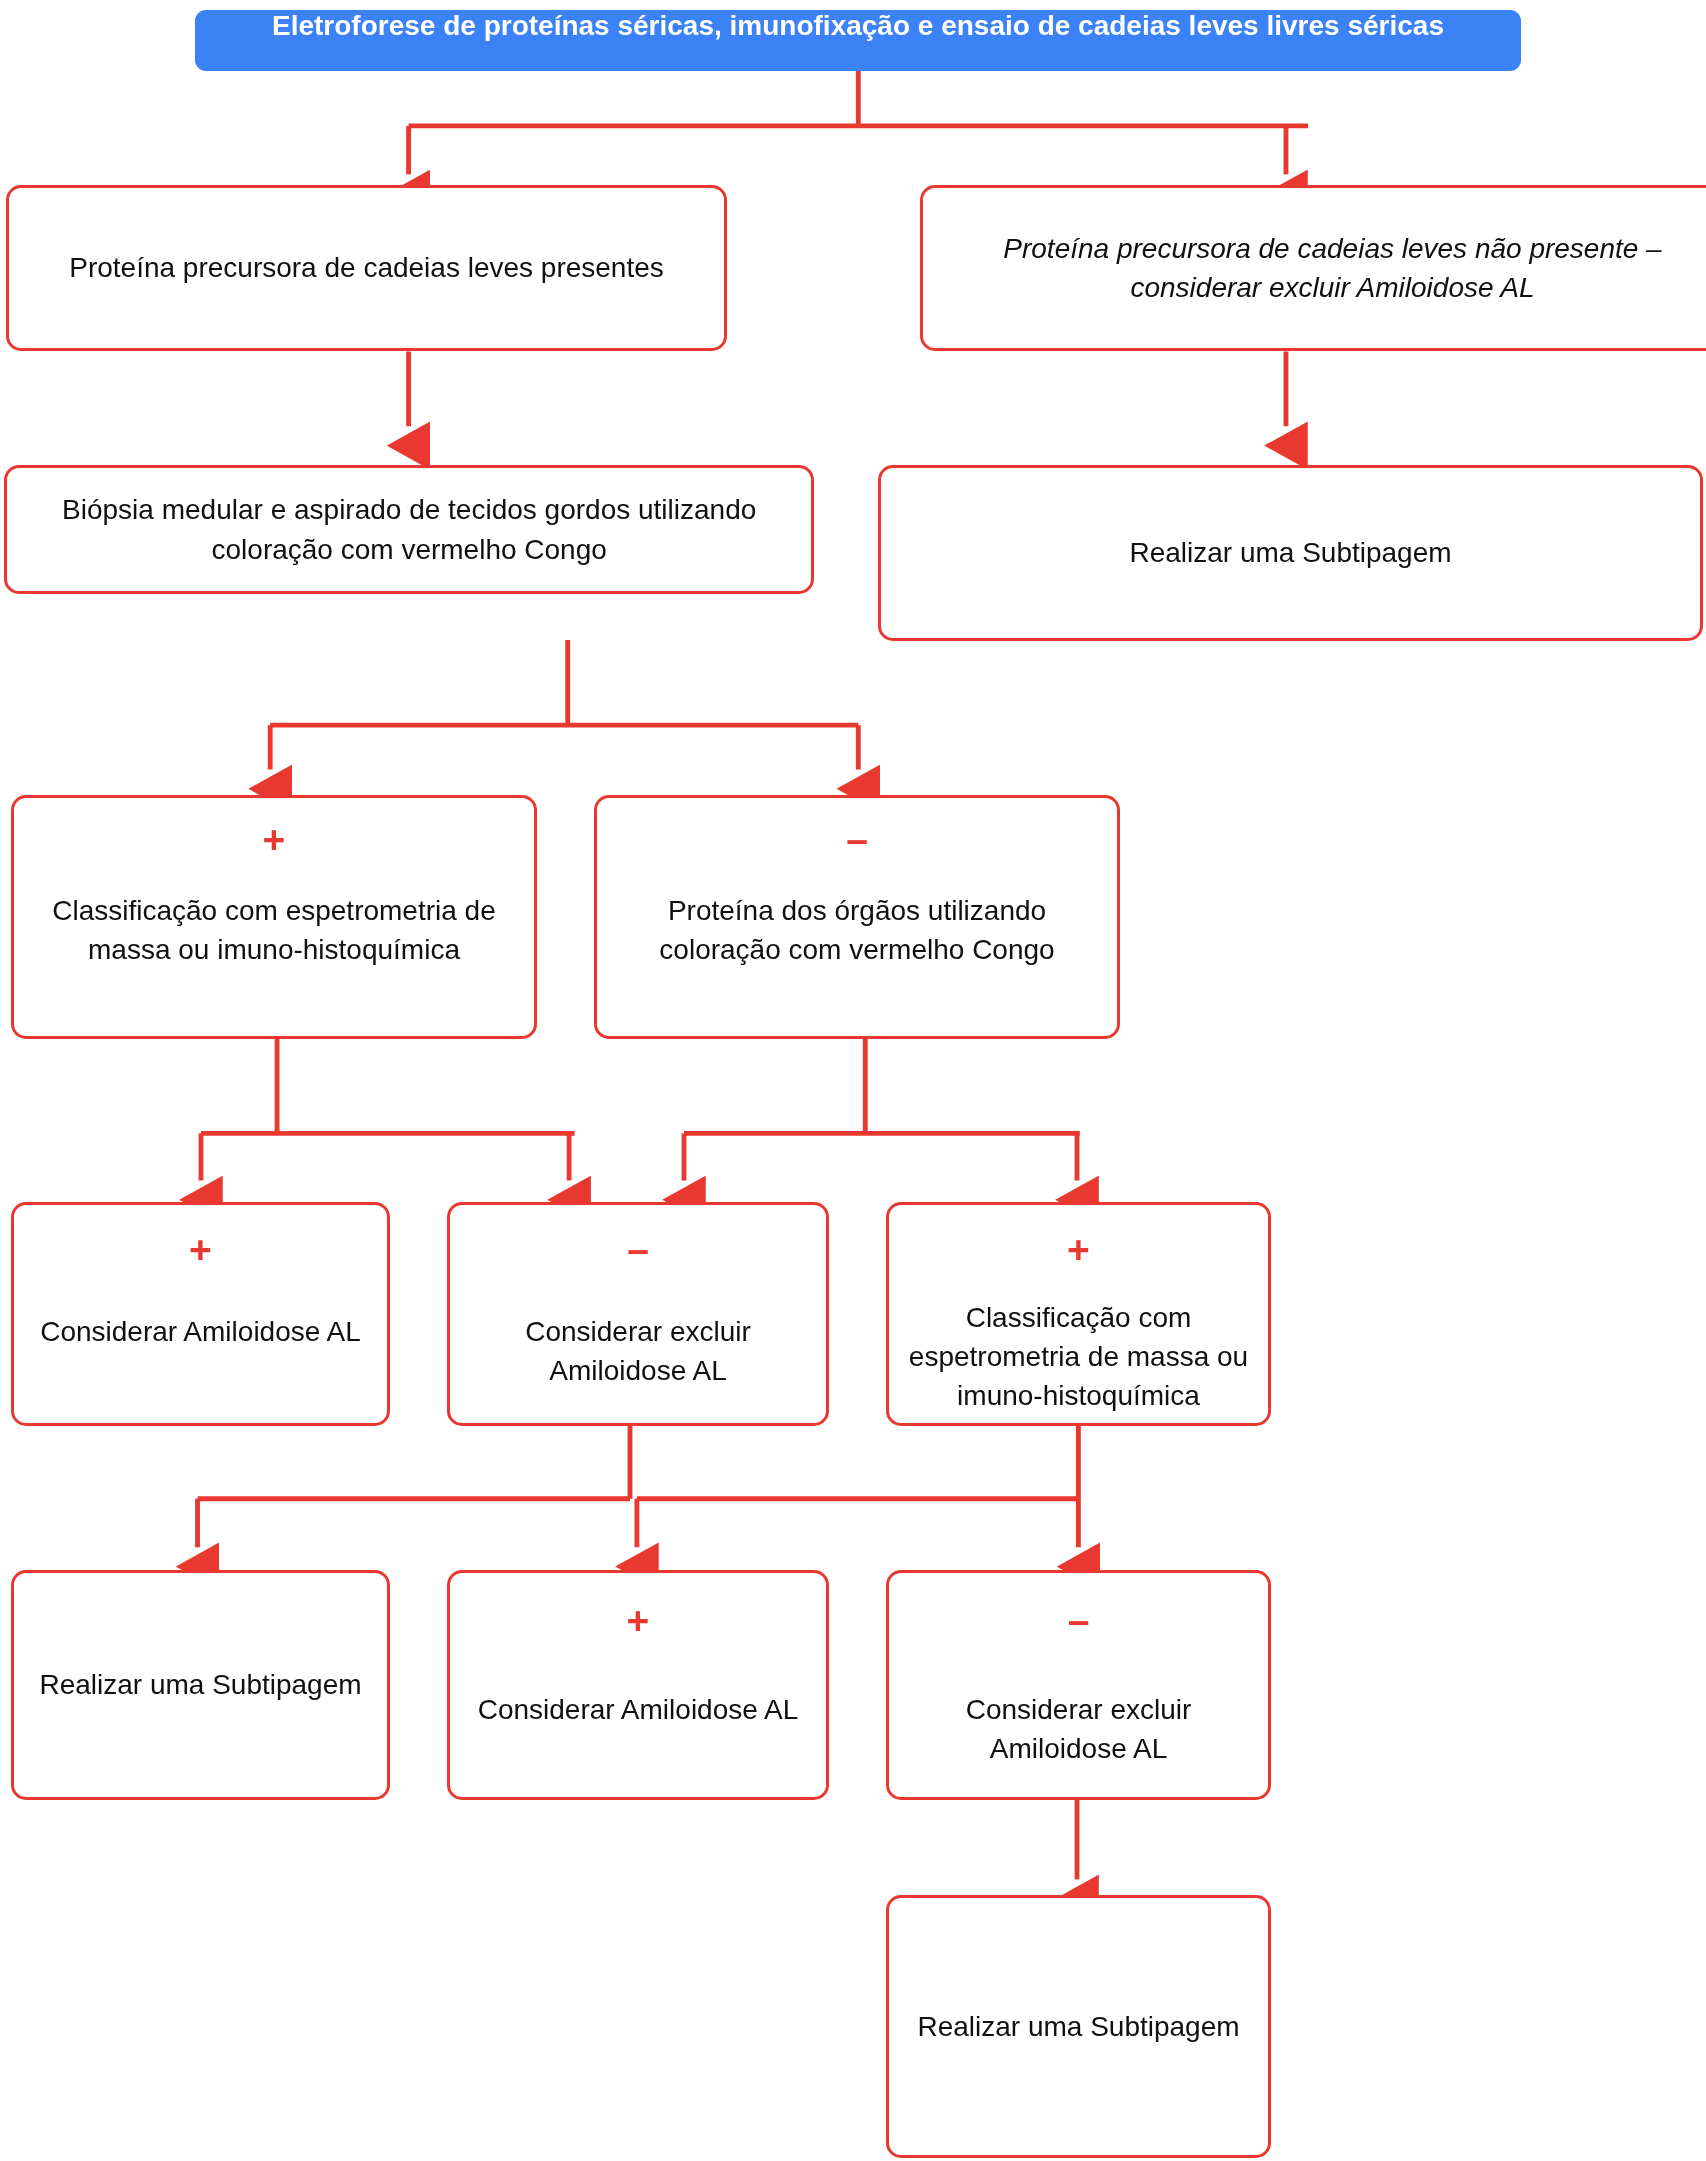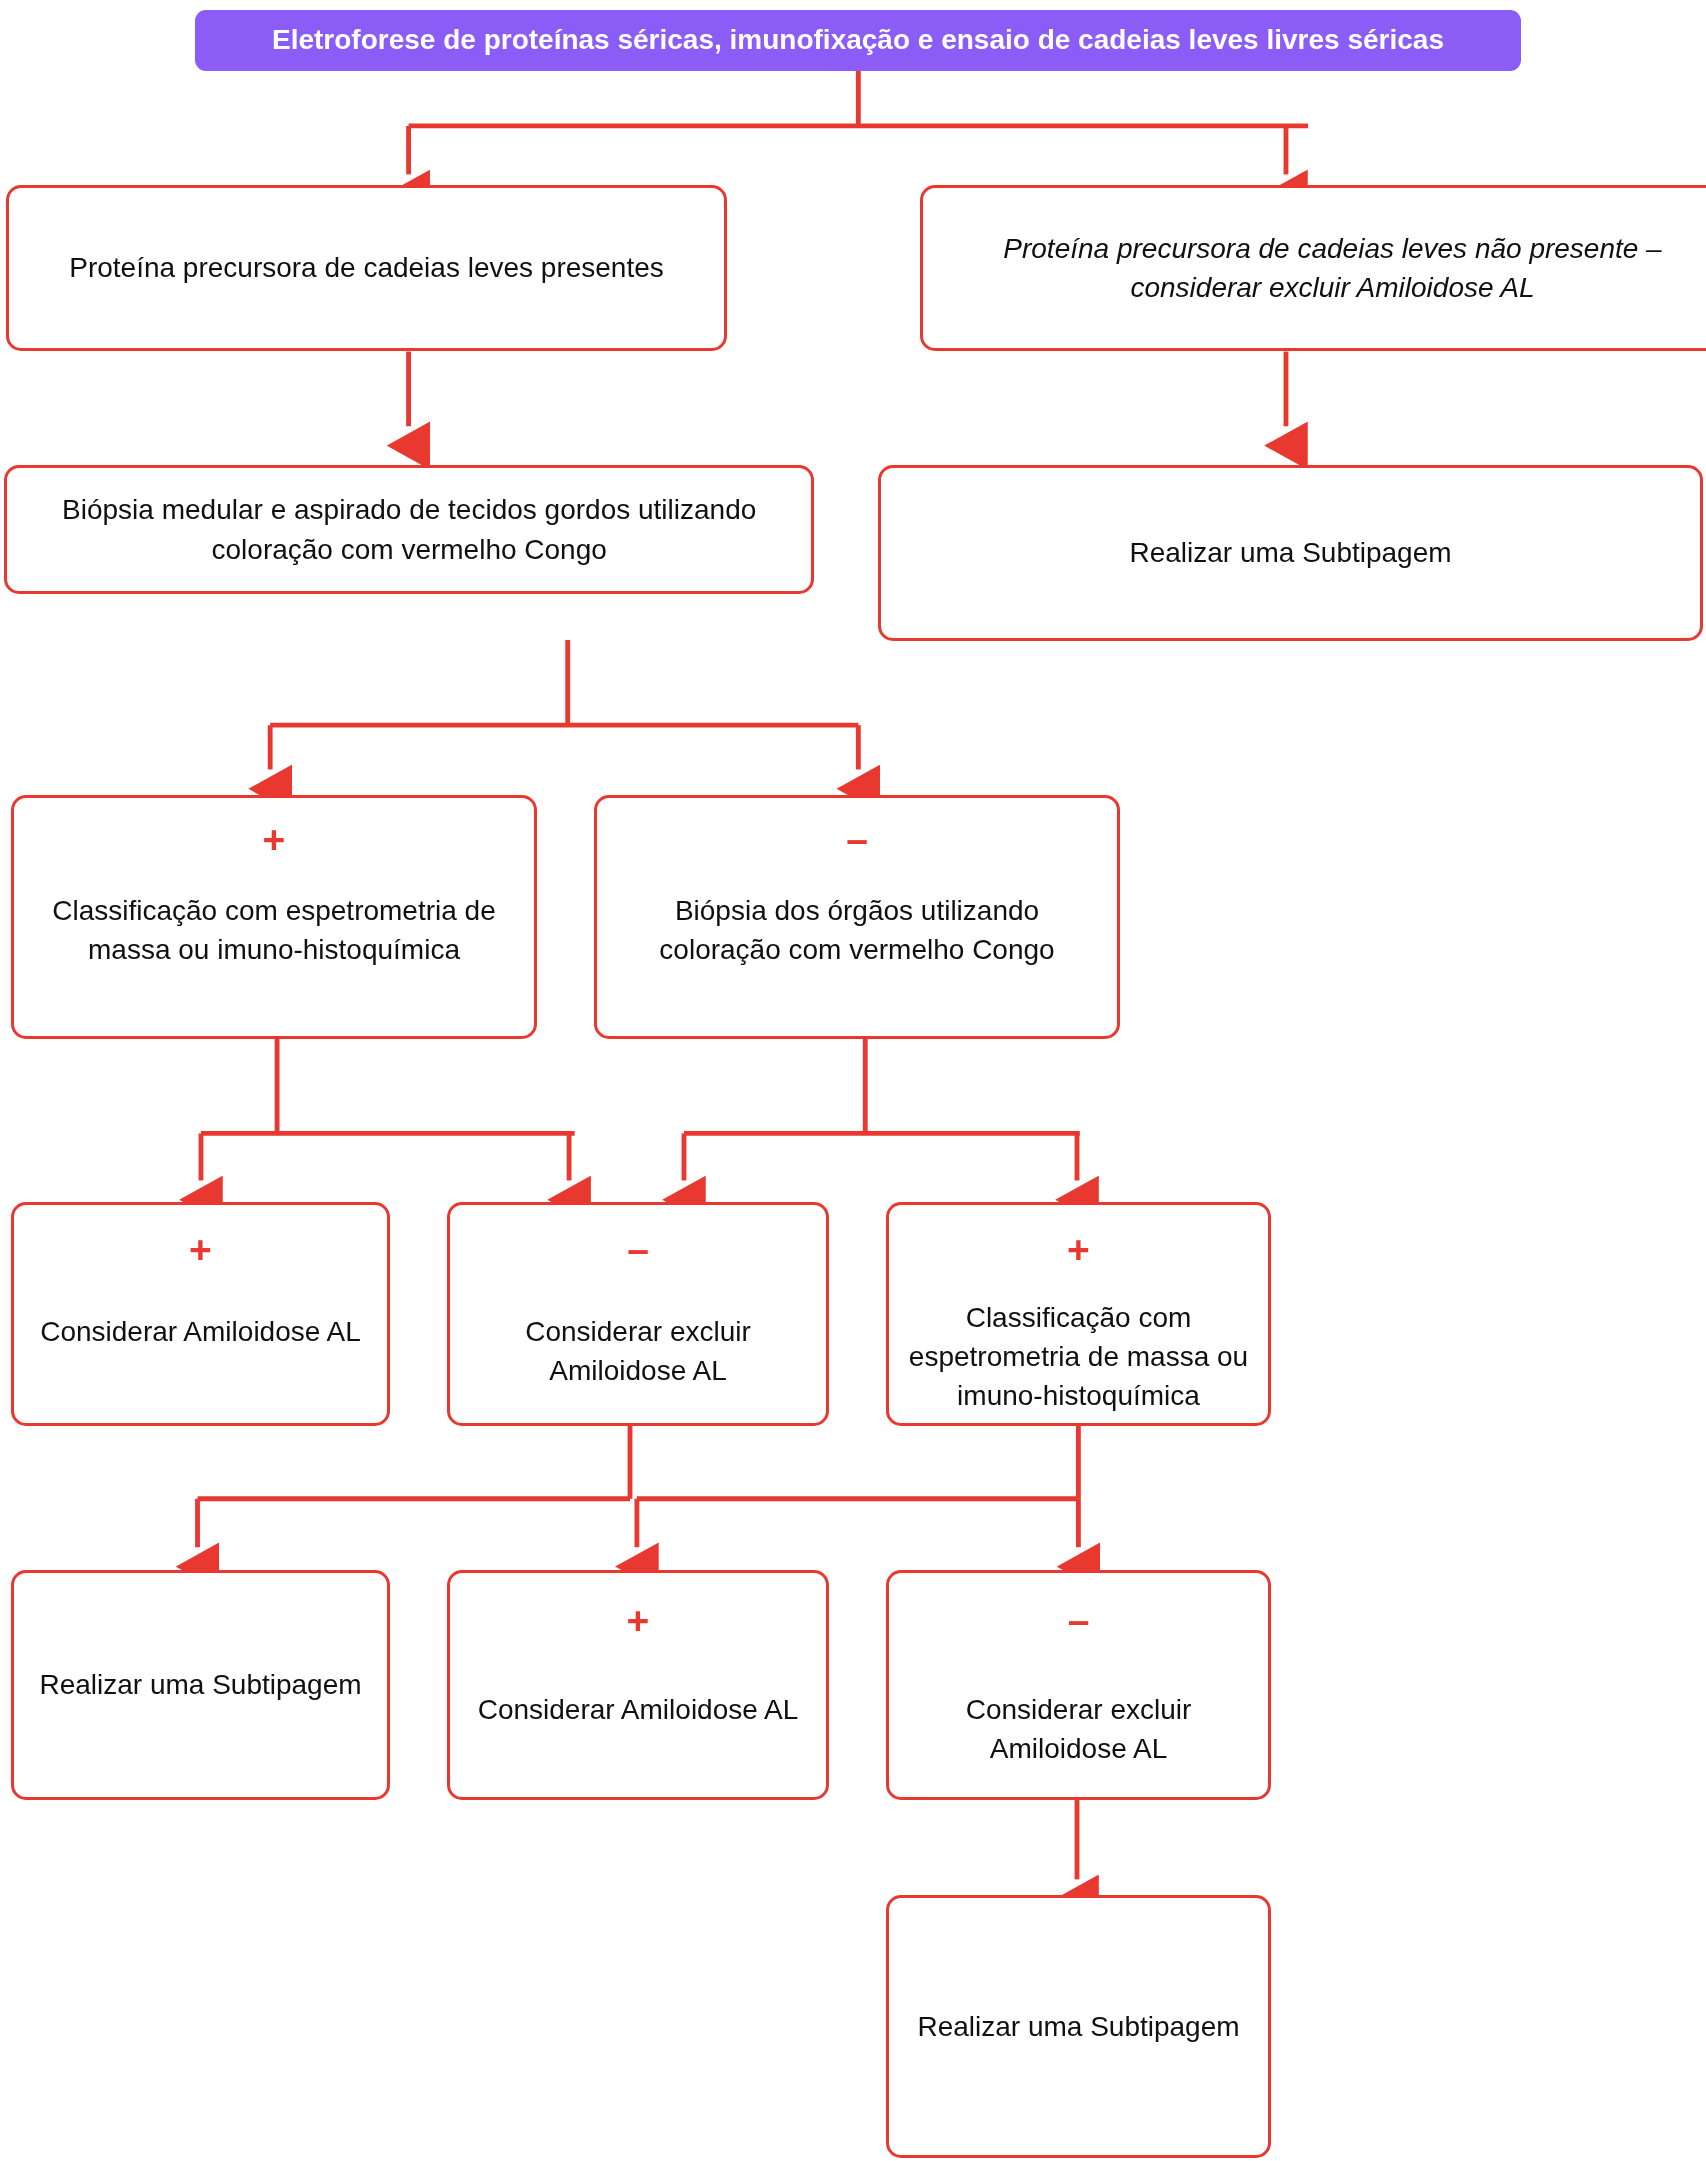--- a/index.html
+++ b/index.html
@@ -58,13 +58,13 @@
     position: absolute;
     z-index: 2;
     box-sizing: border-box;
-    background: #8b5cf6;
+    background: #3b82f6;
     border-radius: 11px;
     color: #ffffff;
     font-weight: 700;
     font-size: 28px;
     display: flex;
-    align-items: center;
+    align-items: flex-start;
     justify-content: center;
     text-align: center;
     padding: 0 19.4px;

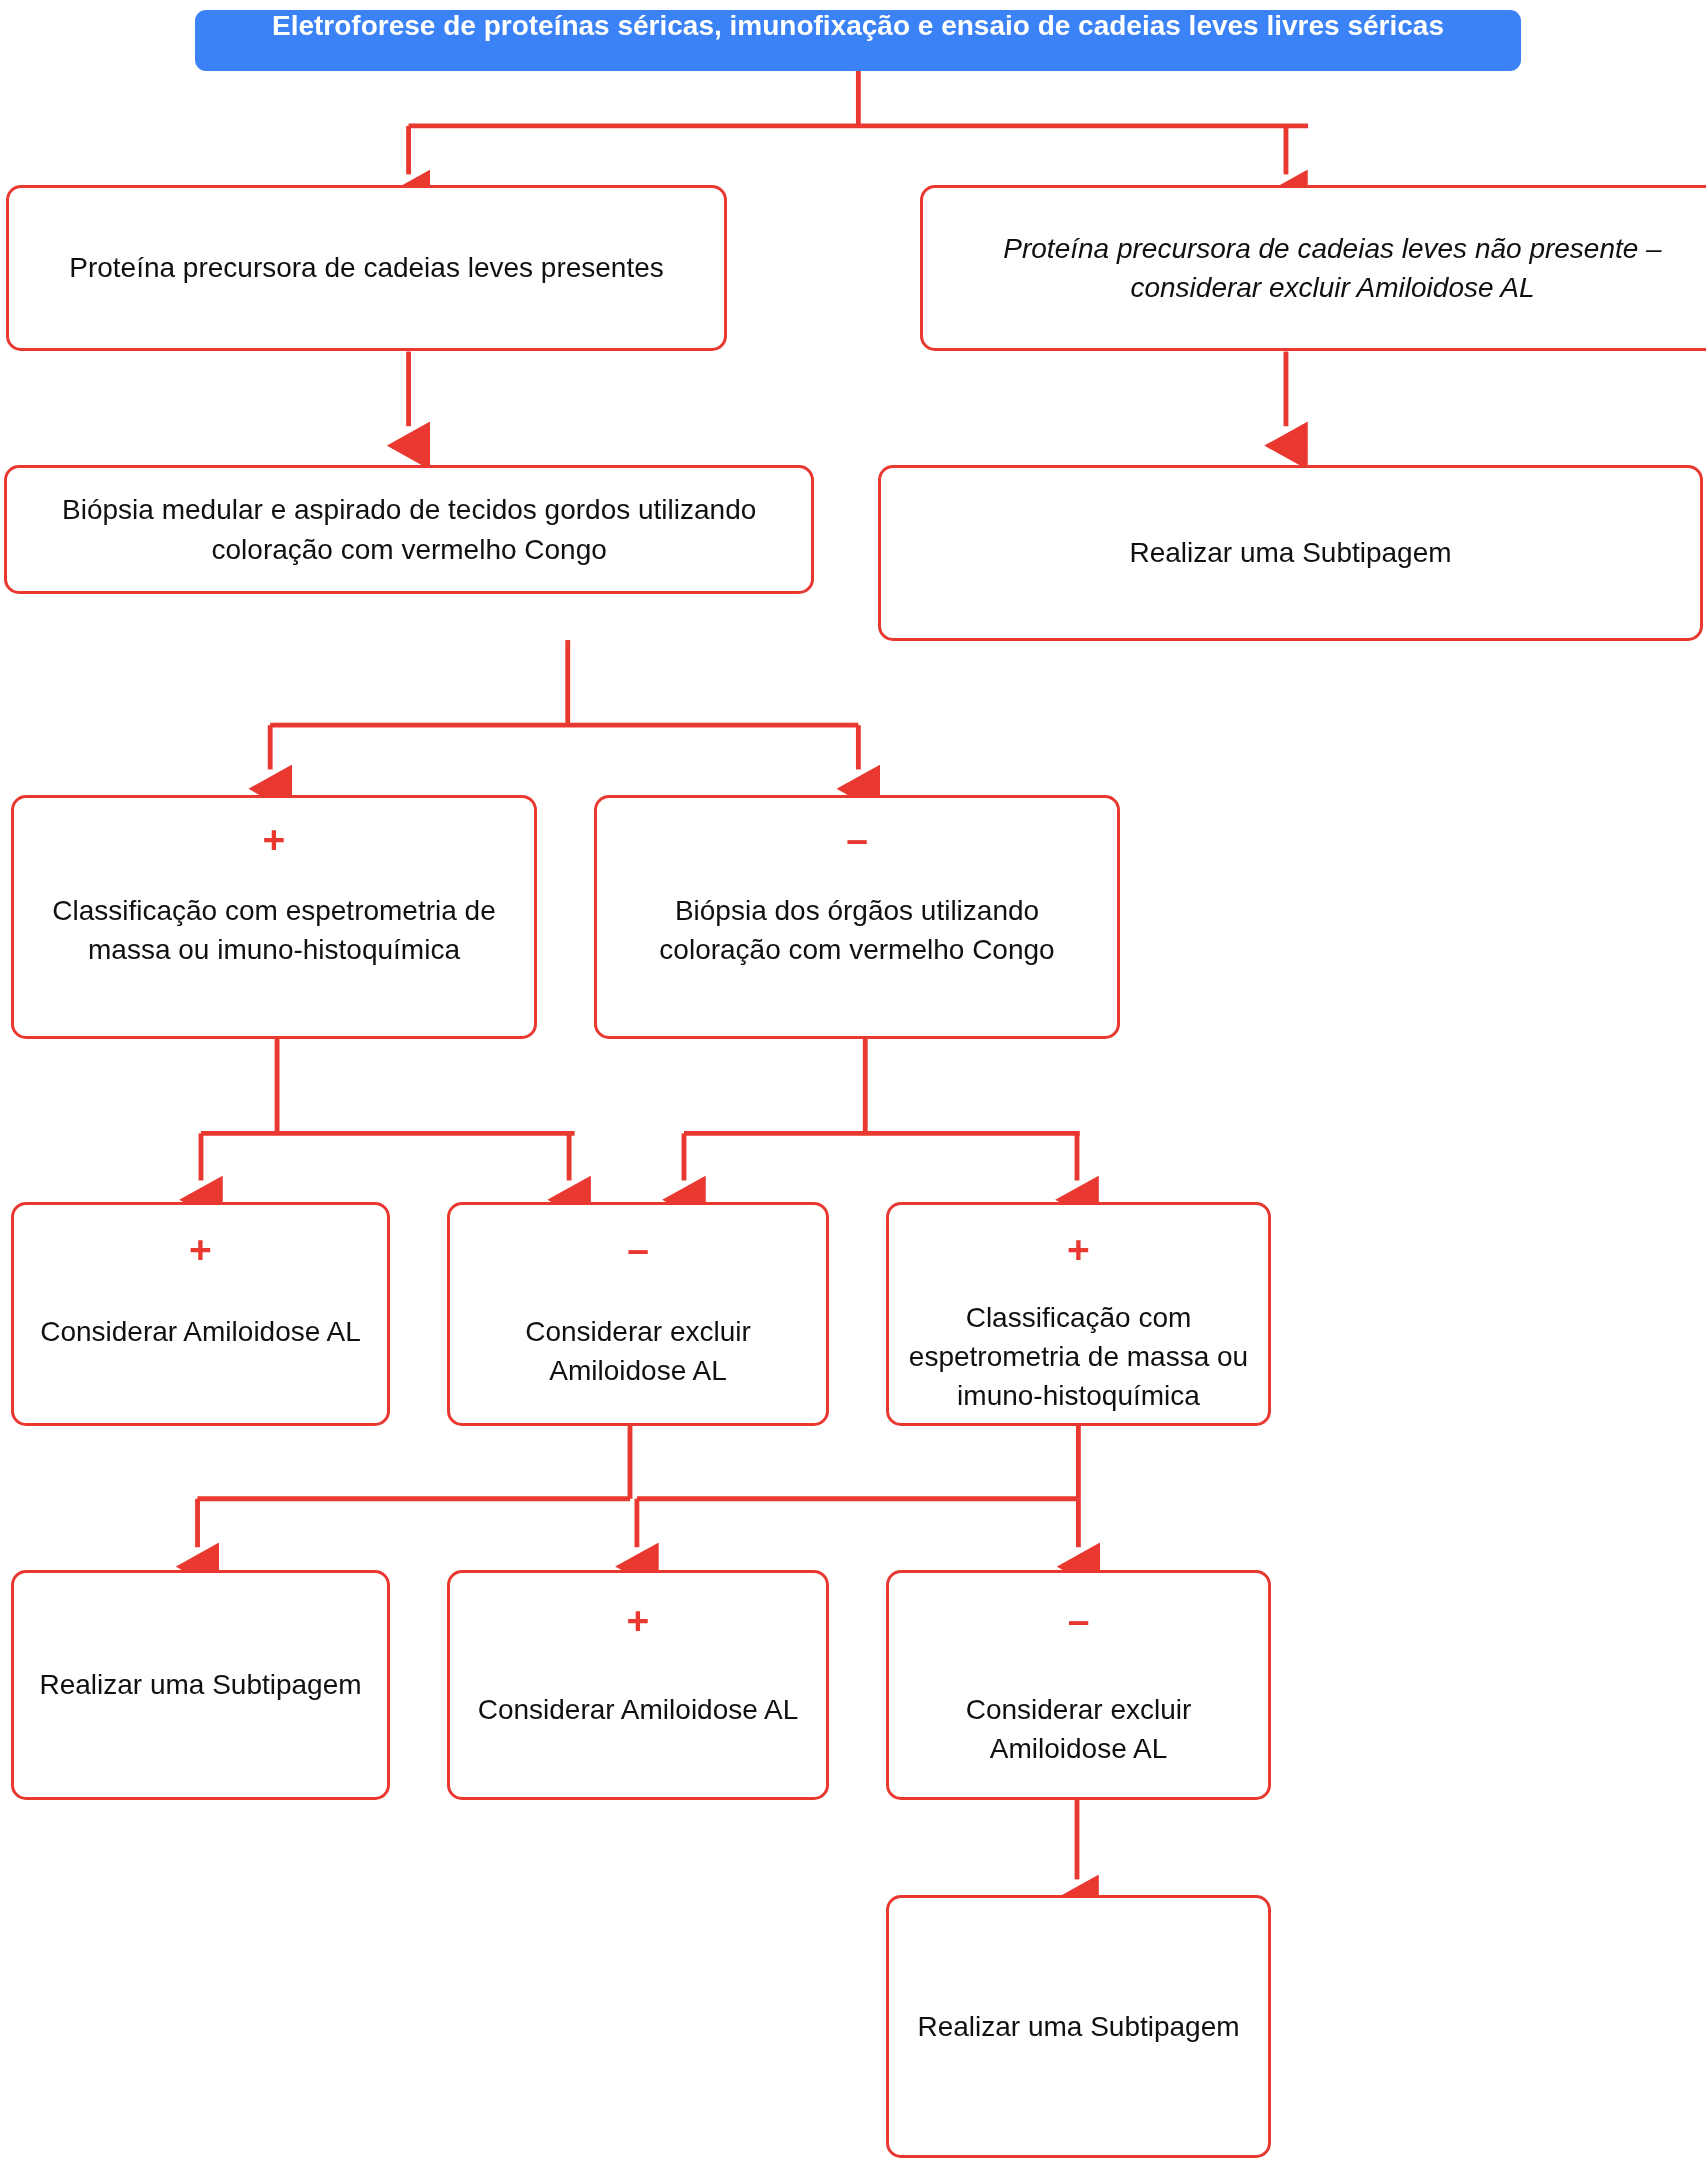--- a/index.html
+++ b/index.html
@@ -147,7 +147,7 @@
 
   <div class="node has-sign" style="left:594px; top:795px; width:526px; height:244px; padding-top:22px;">
     <span class="sign">–</span>
-    <div class="body" style="margin-top:32px;">Biópsia dos órgãos utilizando coloração com vermelho Congo</div>
+    <div class="body" style="margin-top:32px;">Proteína dos órgãos utilizando coloração com vermelho Congo</div>
   </div>
 
   <div class="node has-sign" style="left:11px; top:1202px; width:379px; height:224px; padding-top:25px;">

